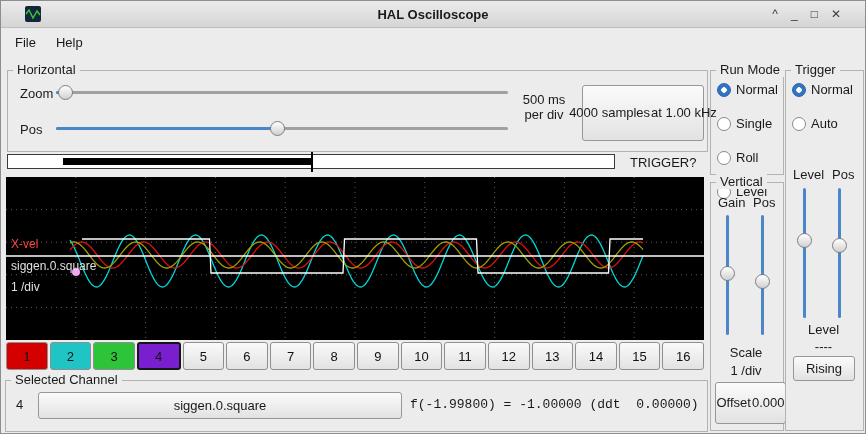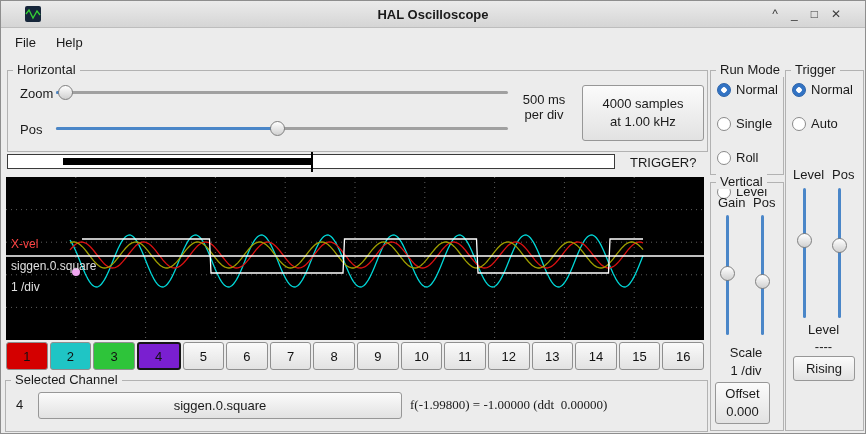--- a/index.html
+++ b/index.html
@@ -30,7 +30,7 @@
   .btn{position:absolute;display:flex;align-items:center;justify-content:center;
        border:1px solid #979797;border-radius:3px;background:linear-gradient(#fbfbfb,#e2e2e2);
        font-size:13px;box-sizing:border-box;white-space:nowrap}
-  .btn.two{flex-direction:column;gap:1px;line-height:1.25}
+  .btn.two{gap:1px;line-height:1.25}
   .record-bar{position:absolute;left:6px;top:153px;width:608px;height:15px;background:#ffffff;
               border:1px solid #3a3a3a;box-sizing:border-box}
   .record-fill{position:absolute;top:3px;height:7px;background:#000}

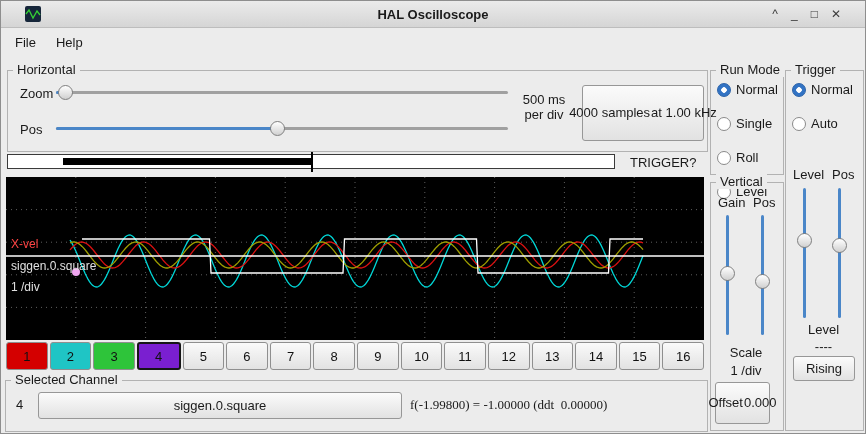--- a/index.html
+++ b/index.html
@@ -46,7 +46,7 @@
   .radio-row{display:flex;align-items:center;gap:5px;height:19px;white-space:nowrap}
   .radio{width:14px;height:14px;border-radius:50%;border:1px solid #8a8a8a;background:#fff;box-sizing:border-box;flex:none}
   .radio.on{border:1px solid #2a62a8;background:radial-gradient(circle,#ffffff 0 2.5px,#3273c4 3px)}
-  .readout{position:absolute;font-family:Liberation Serif, serif;font-size:13px;white-space:pre}
+  .readout{position:absolute;font-family:Liberation Mono, monospace;font-size:13px;white-space:pre}
   .center{text-align:center}
 </style>
 </head>

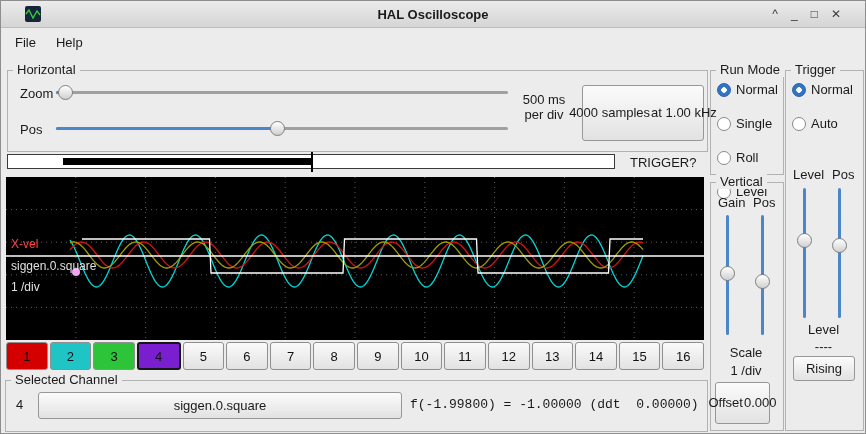--- a/index.html
+++ b/index.html
@@ -194,7 +194,7 @@
     </div>
     <div class="abs center" style="left:0;top:162px;width:70px">Scale</div>
     <div class="abs center" style="left:0;top:180px;width:70px">1 /div</div>
-    <div class="btn two" style="left:4px;top:199px;width:55px;height:42px">
+    <div class="btn two" style="left:4px;top:199px;width:71px;height:42px">
       <div>Offset</div>
       <div>0.000</div>
     </div>

